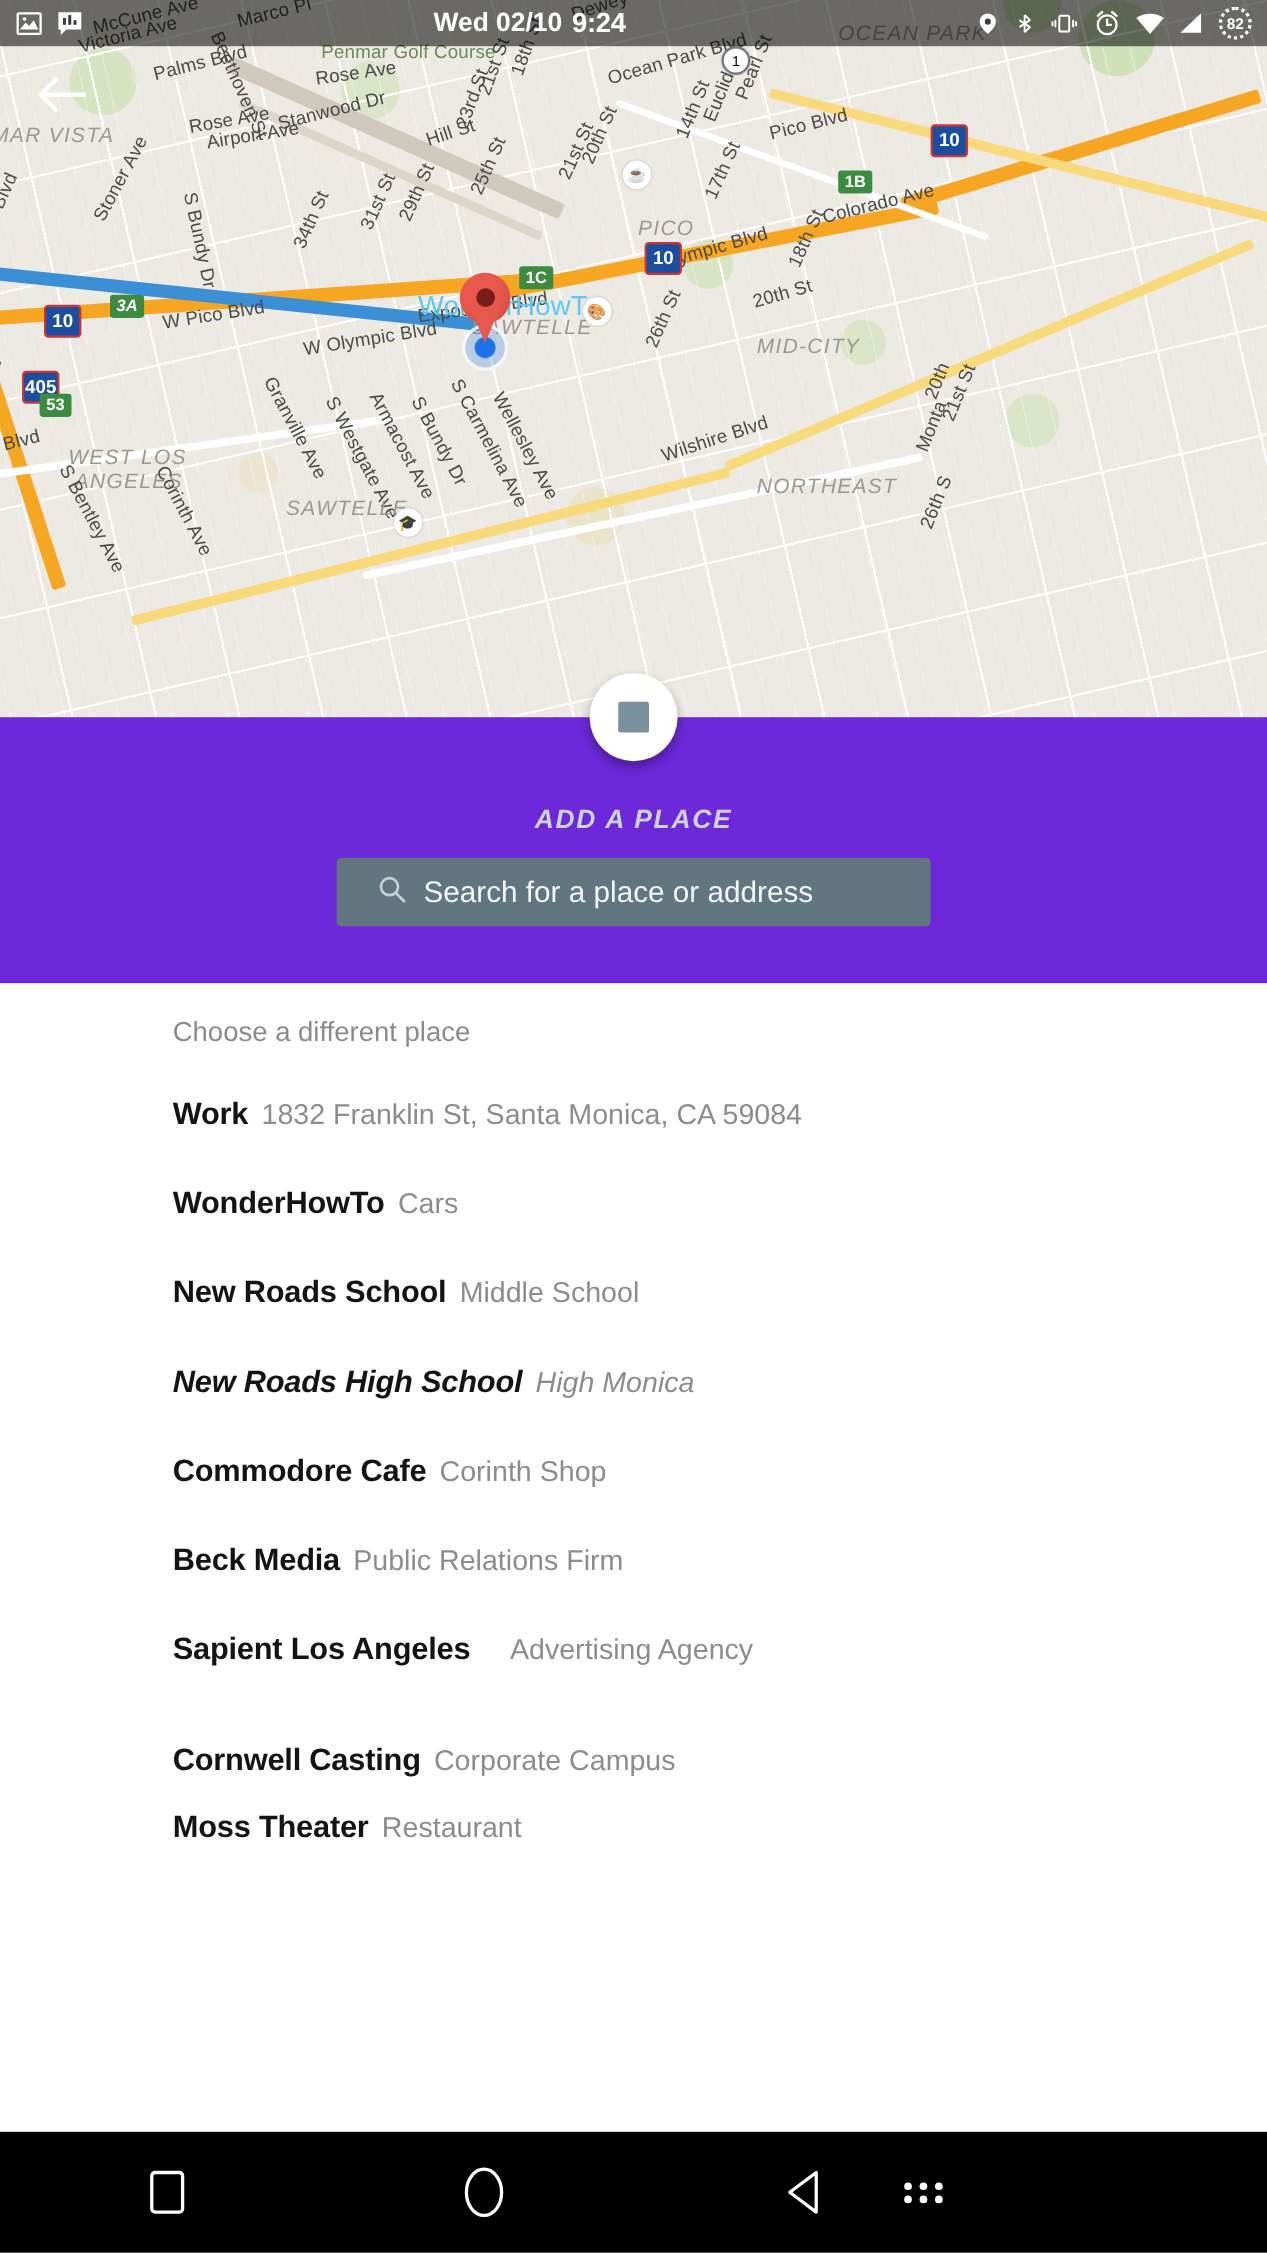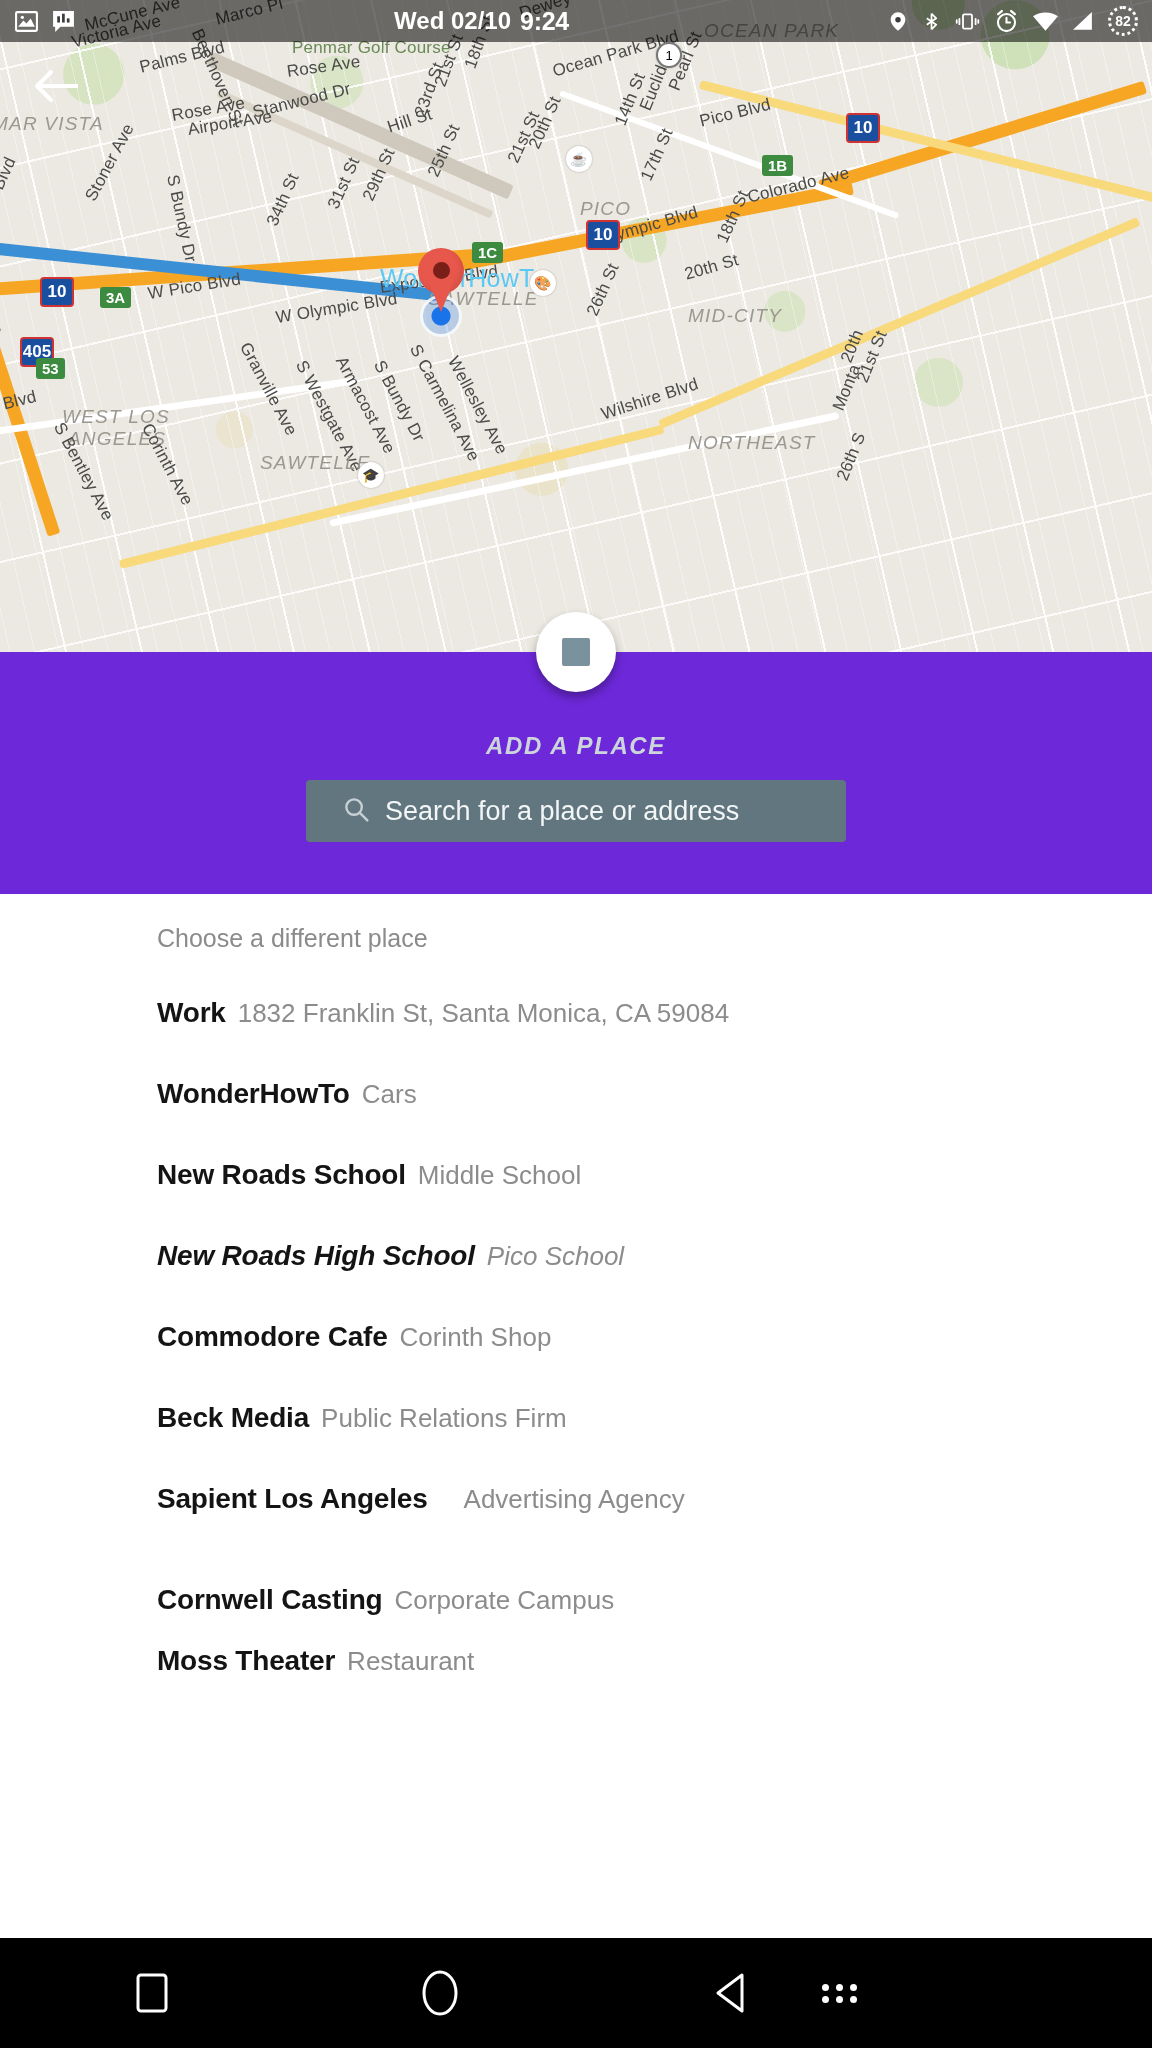--- a/index.html
+++ b/index.html
@@ -214,7 +214,7 @@
     <div class="mlabel" style="left:196px; top:20px;  transform:rotate(66deg);">Beethoven St</div>
     <div class="mlabel park" style="left:292px; top:38px;">Penmar Golf Course</div>
     <div class="mlabel" style="left:520px; top:4px;   transform:rotate(-18deg);">Dewey St</div>
-    <div class="mlabel area" style="left:704px; top:20px;">OCEAN PARK</div>
+    <div class="mlabel area" style="left:762px; top:20px;">OCEAN PARK</div>
     <div class="mlabel" style="left:140px; top:58px;  transform:rotate(-14deg);">Palms Blvd</div>
     <div class="mlabel" style="left:287px; top:62px;  transform:rotate(-8deg);">Rose Ave</div>
     <div class="mlabel" style="left:172px; top:106px; transform:rotate(-10deg);">Rose Ave</div>

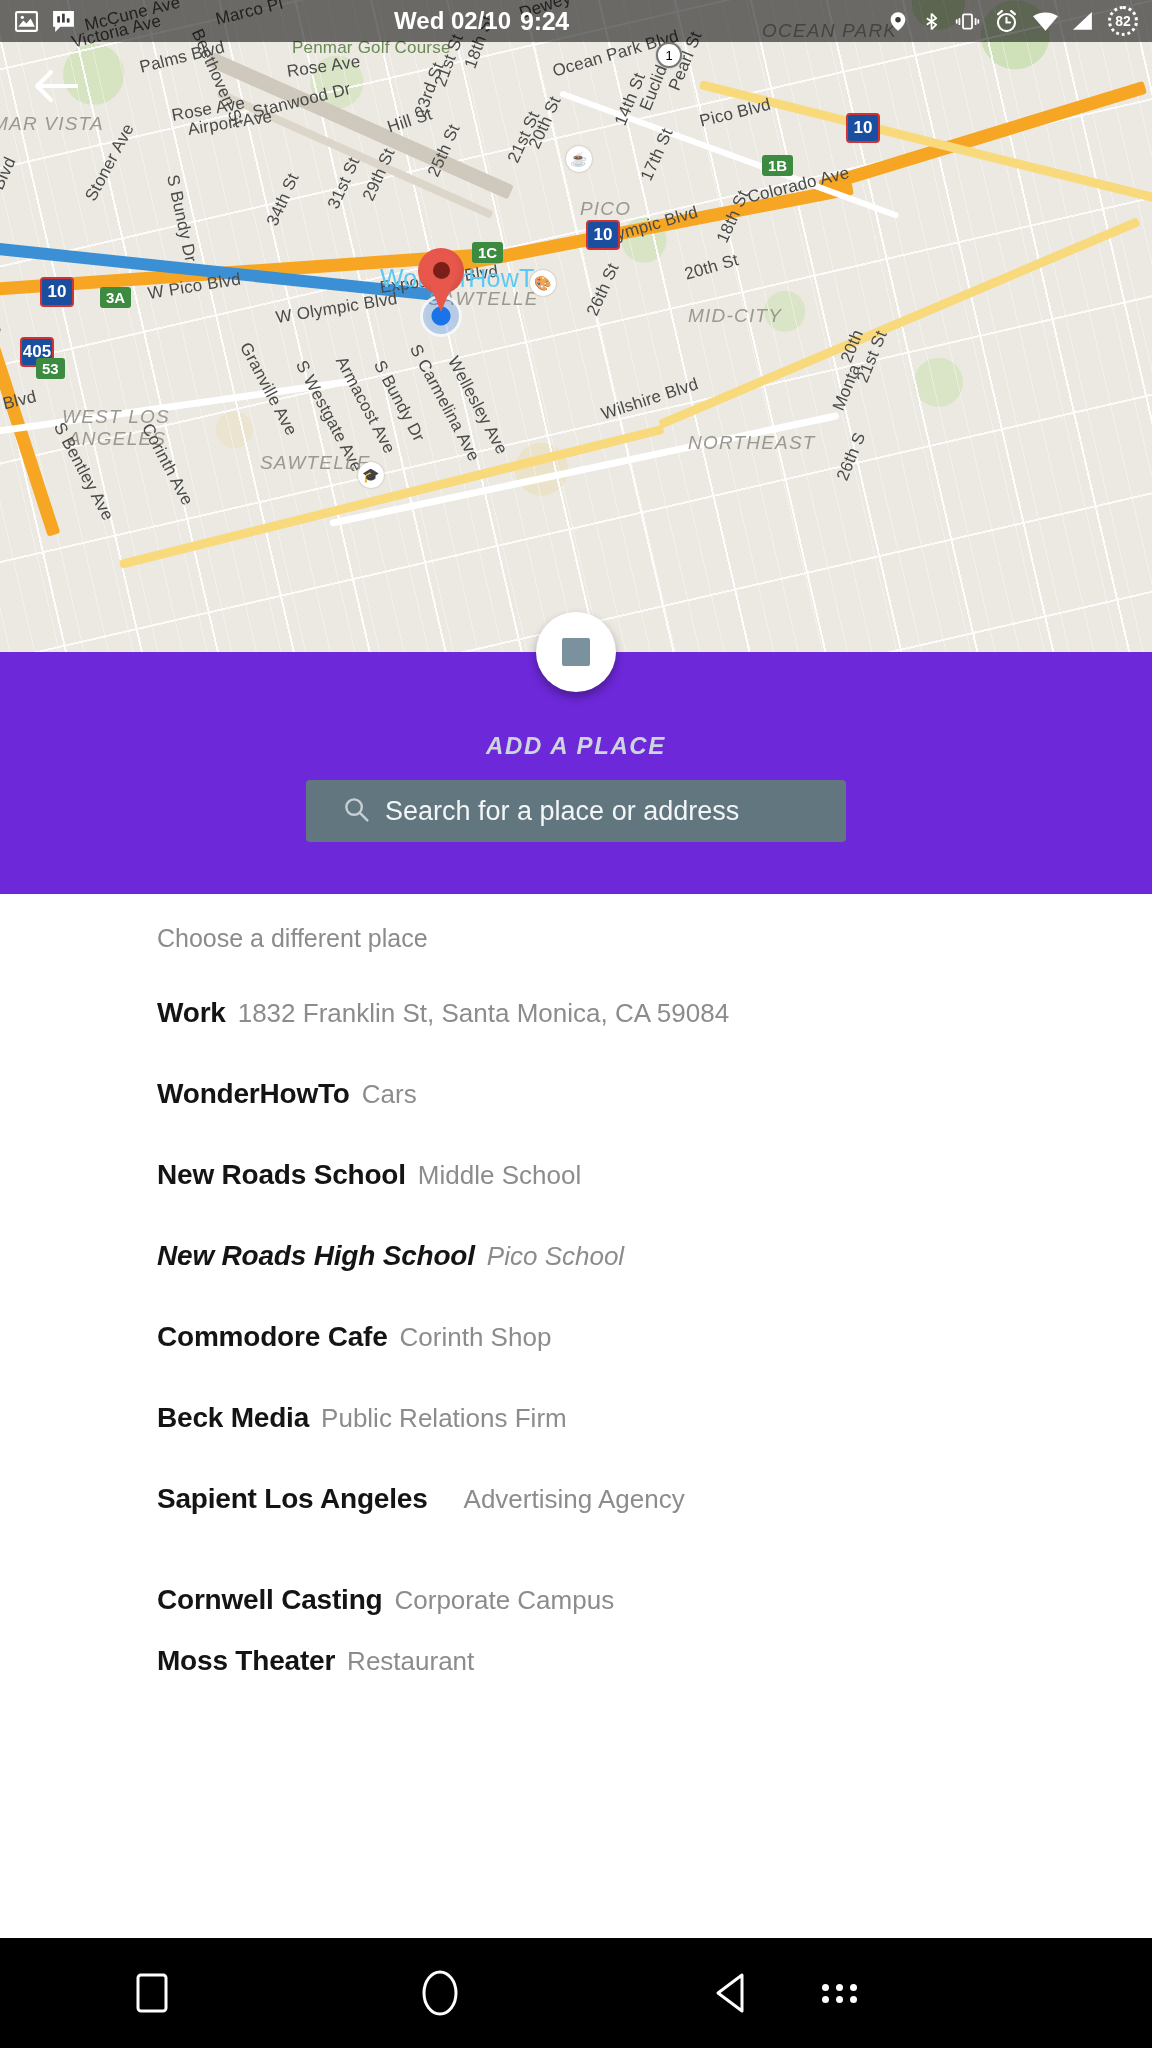--- a/index.html
+++ b/index.html
@@ -277,7 +277,7 @@
     <div class="shield blue" style="left:20px;  top:337px;">405</div>
     <div class="shield blue" style="left:586px; top:220px;">10</div>
     <div class="shield blue" style="left:846px; top:113px;">10</div>
-    <div class="exitbox" style="left:100px; top:287px;">3A</div>
+    <div class="exitbox" style="left:100px; top:268px;font-style:italic;">3A</div>
     <div class="exitbox" style="left:36px;  top:358px;">53</div>
     <div class="exitbox" style="left:472px; top:242px;">1C</div>
     <div class="exitbox" style="left:762px; top:155px;">1B</div>

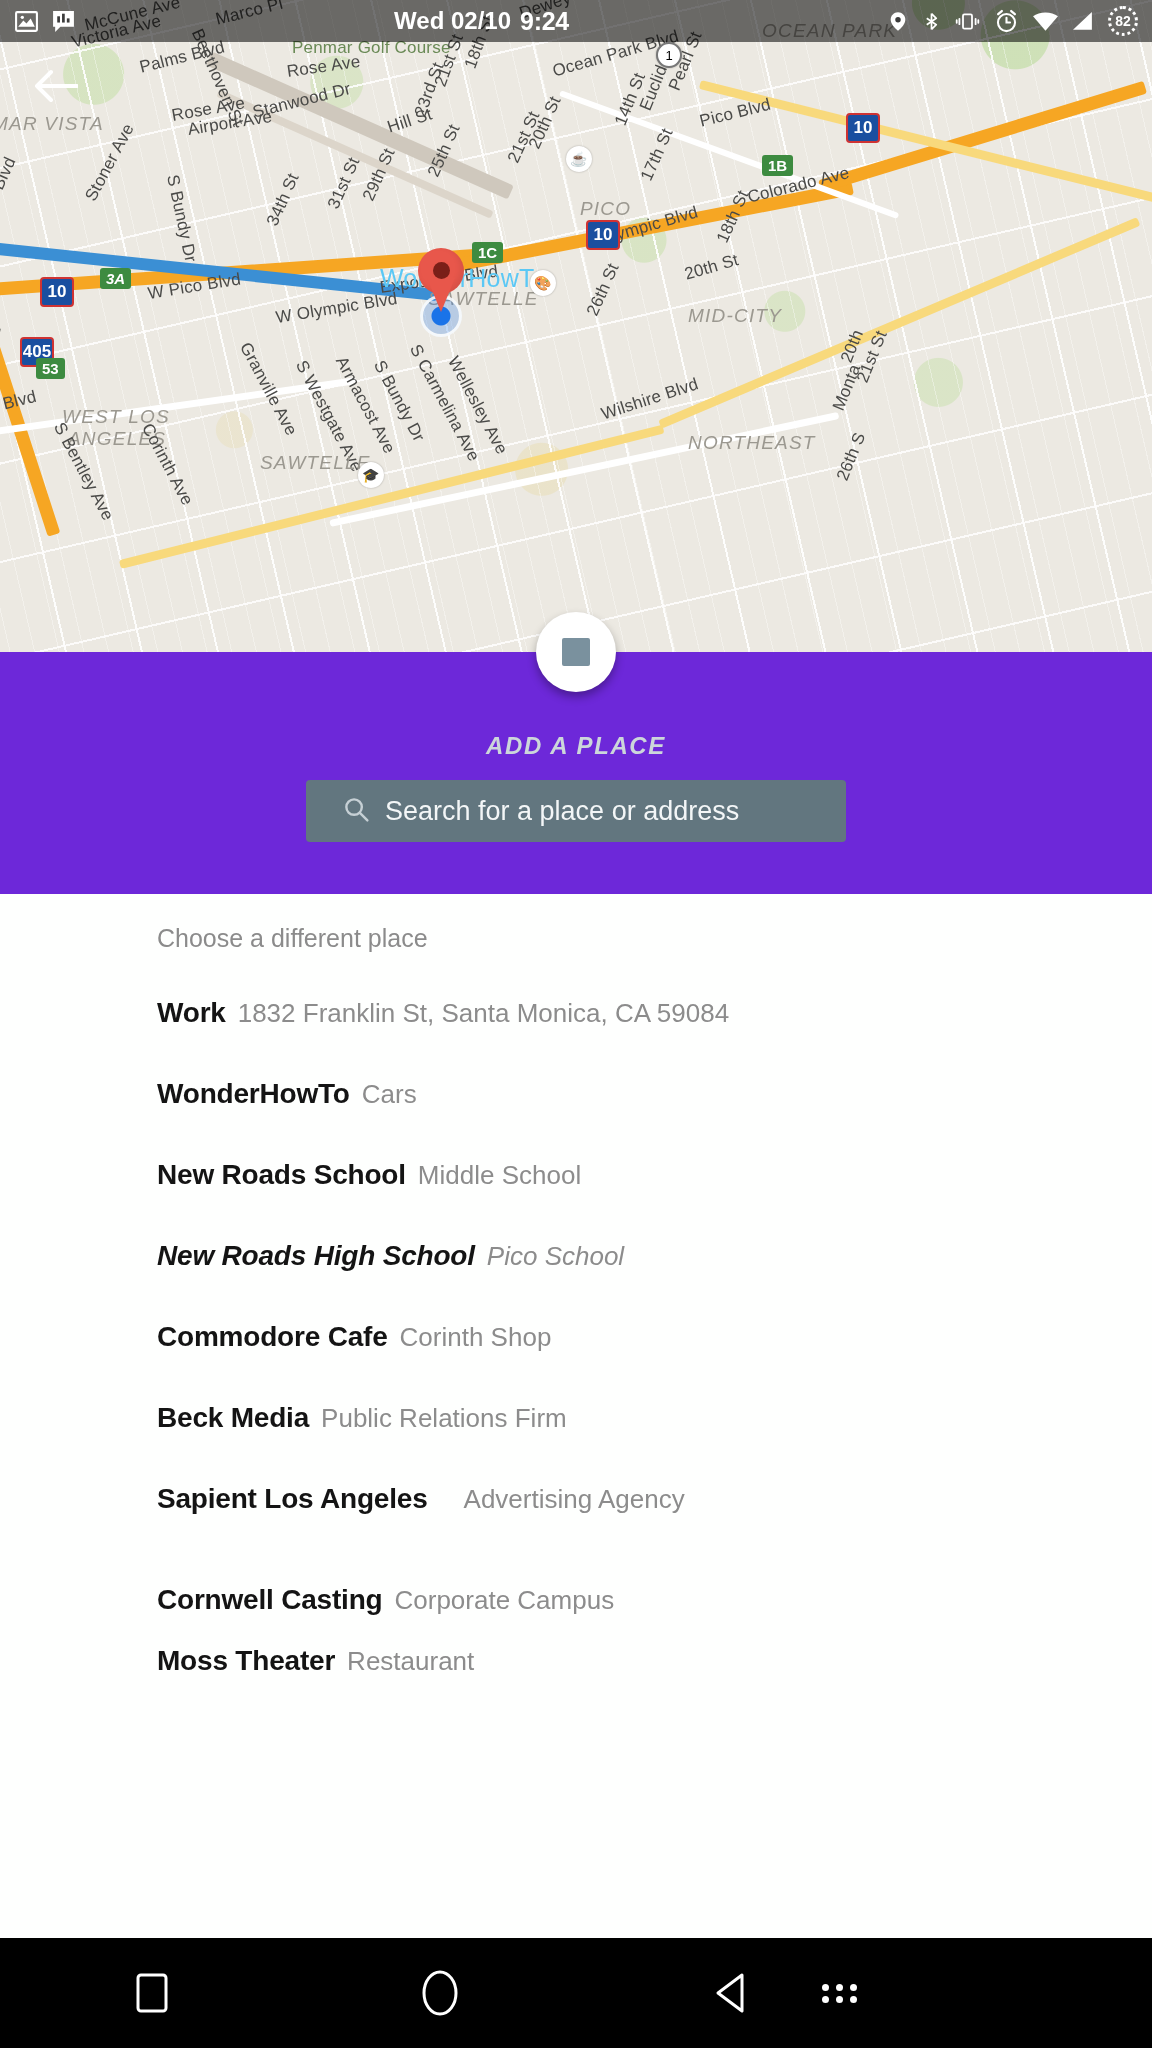--- a/index.html
+++ b/index.html
@@ -401,7 +401,7 @@
     </div>
     <div class="place-row" style="top:346px;font-style:italic;">
       <span class="place-name">New Roads High School</span>
-      <span class="place-sub">Pico School</span>
+      <span class="place-sub">High Monica</span>
     </div>
     <div class="place-row" style="top:427px;">
       <span class="place-name">Commodore Cafe</span>

